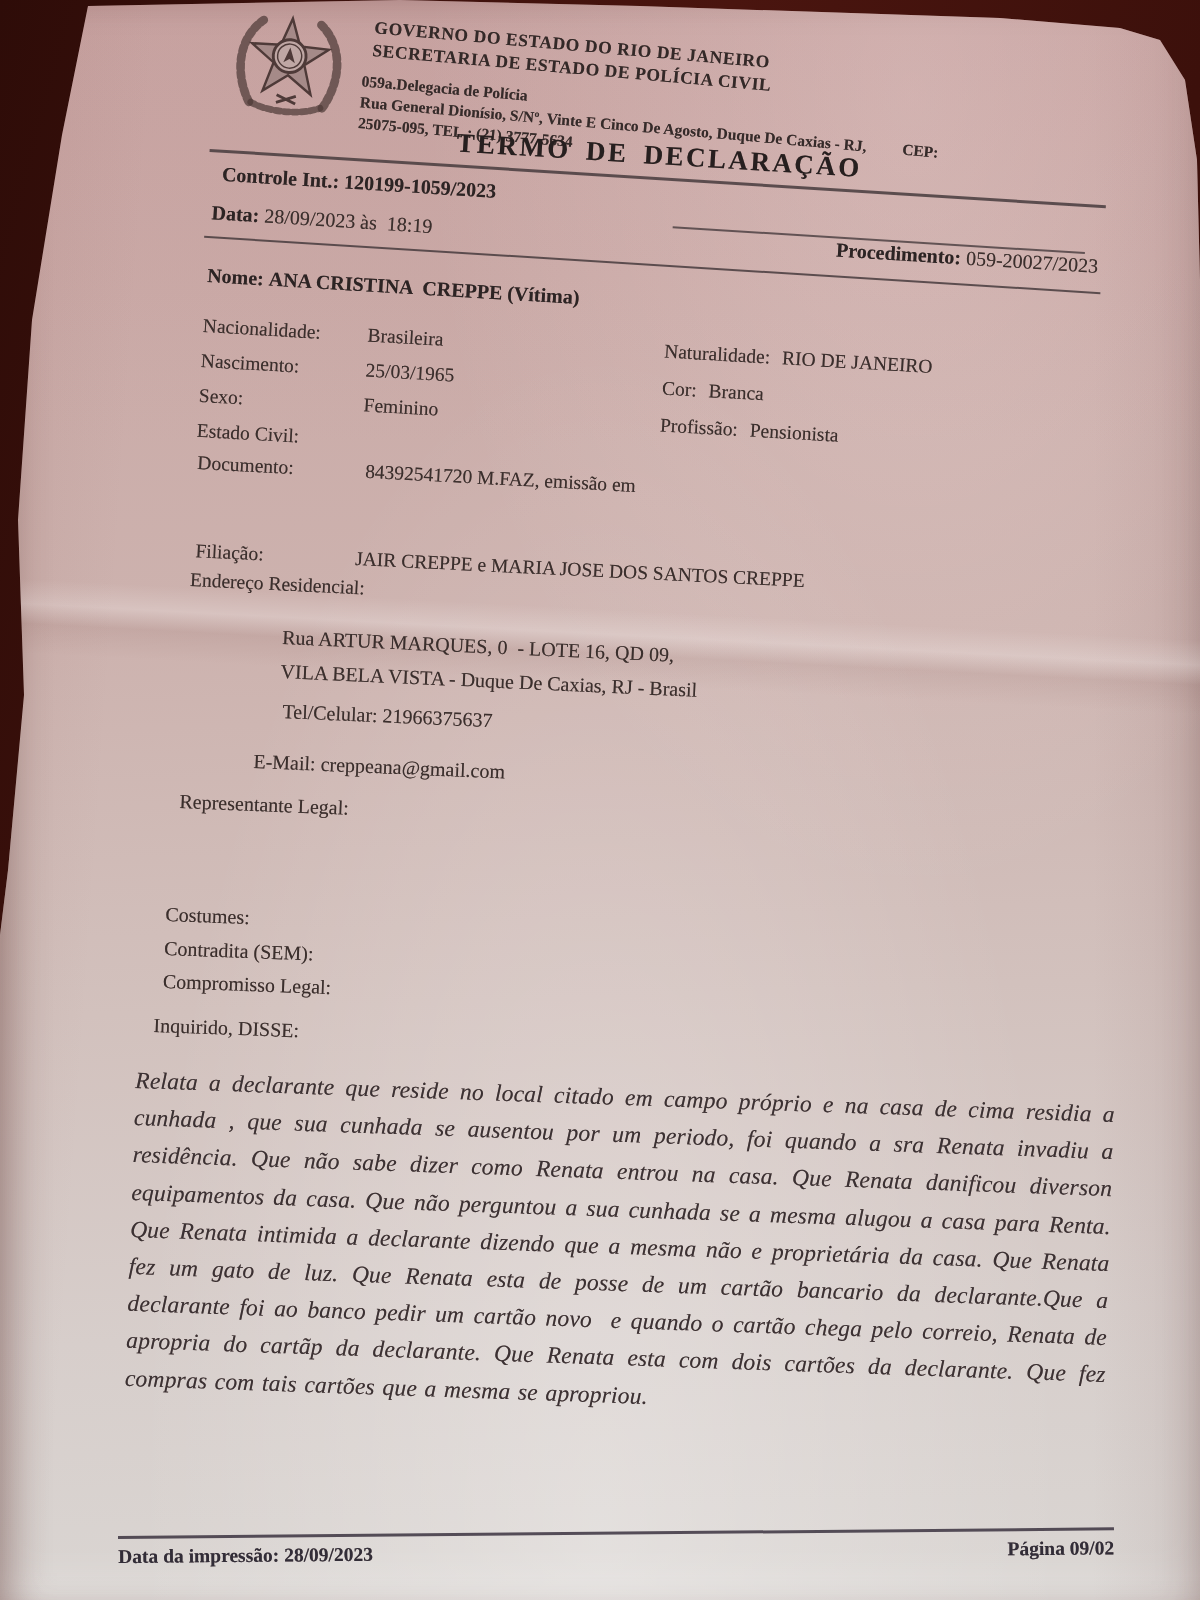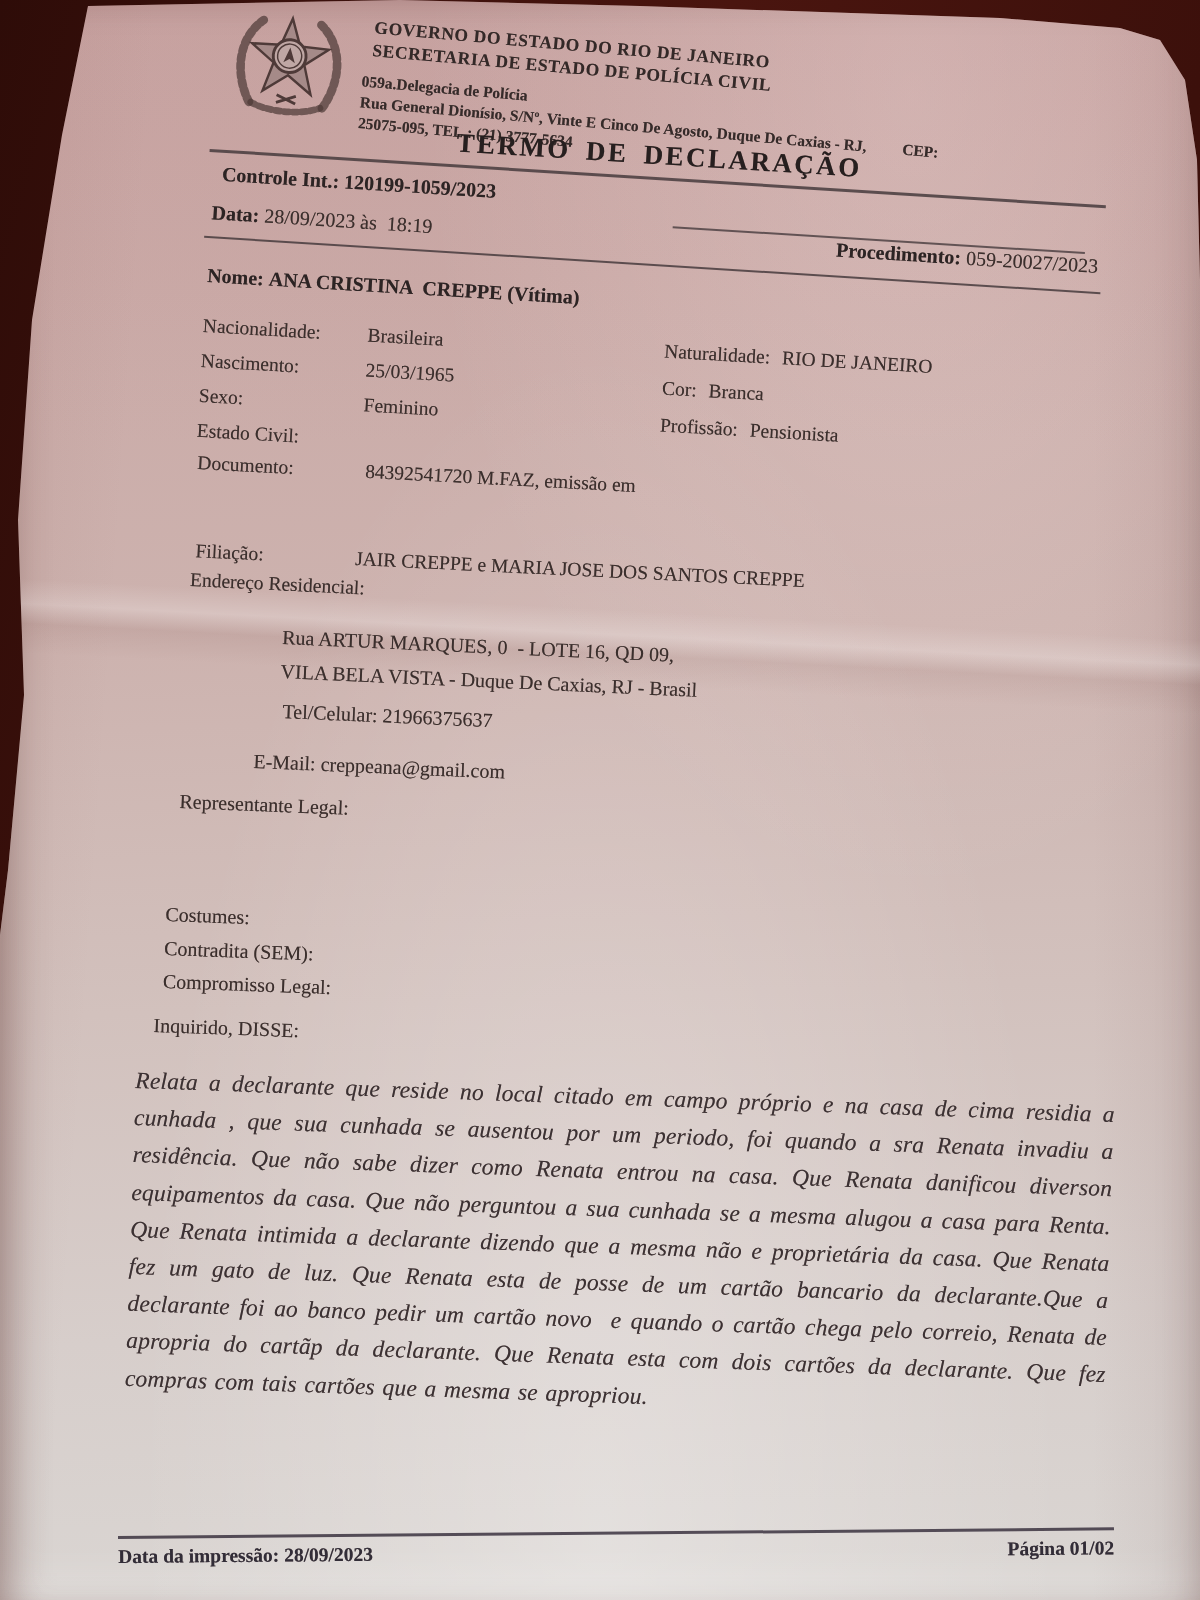--- a/index.html
+++ b/index.html
@@ -179,7 +179,7 @@
       <div class="rule"></div>
       <div class="frow">
         <span>Data da impressão: 28/09/2023</span>
-        <span>Página 01/02</span>
+        <span>Página 09/02</span>
       </div>
     </section>
 

